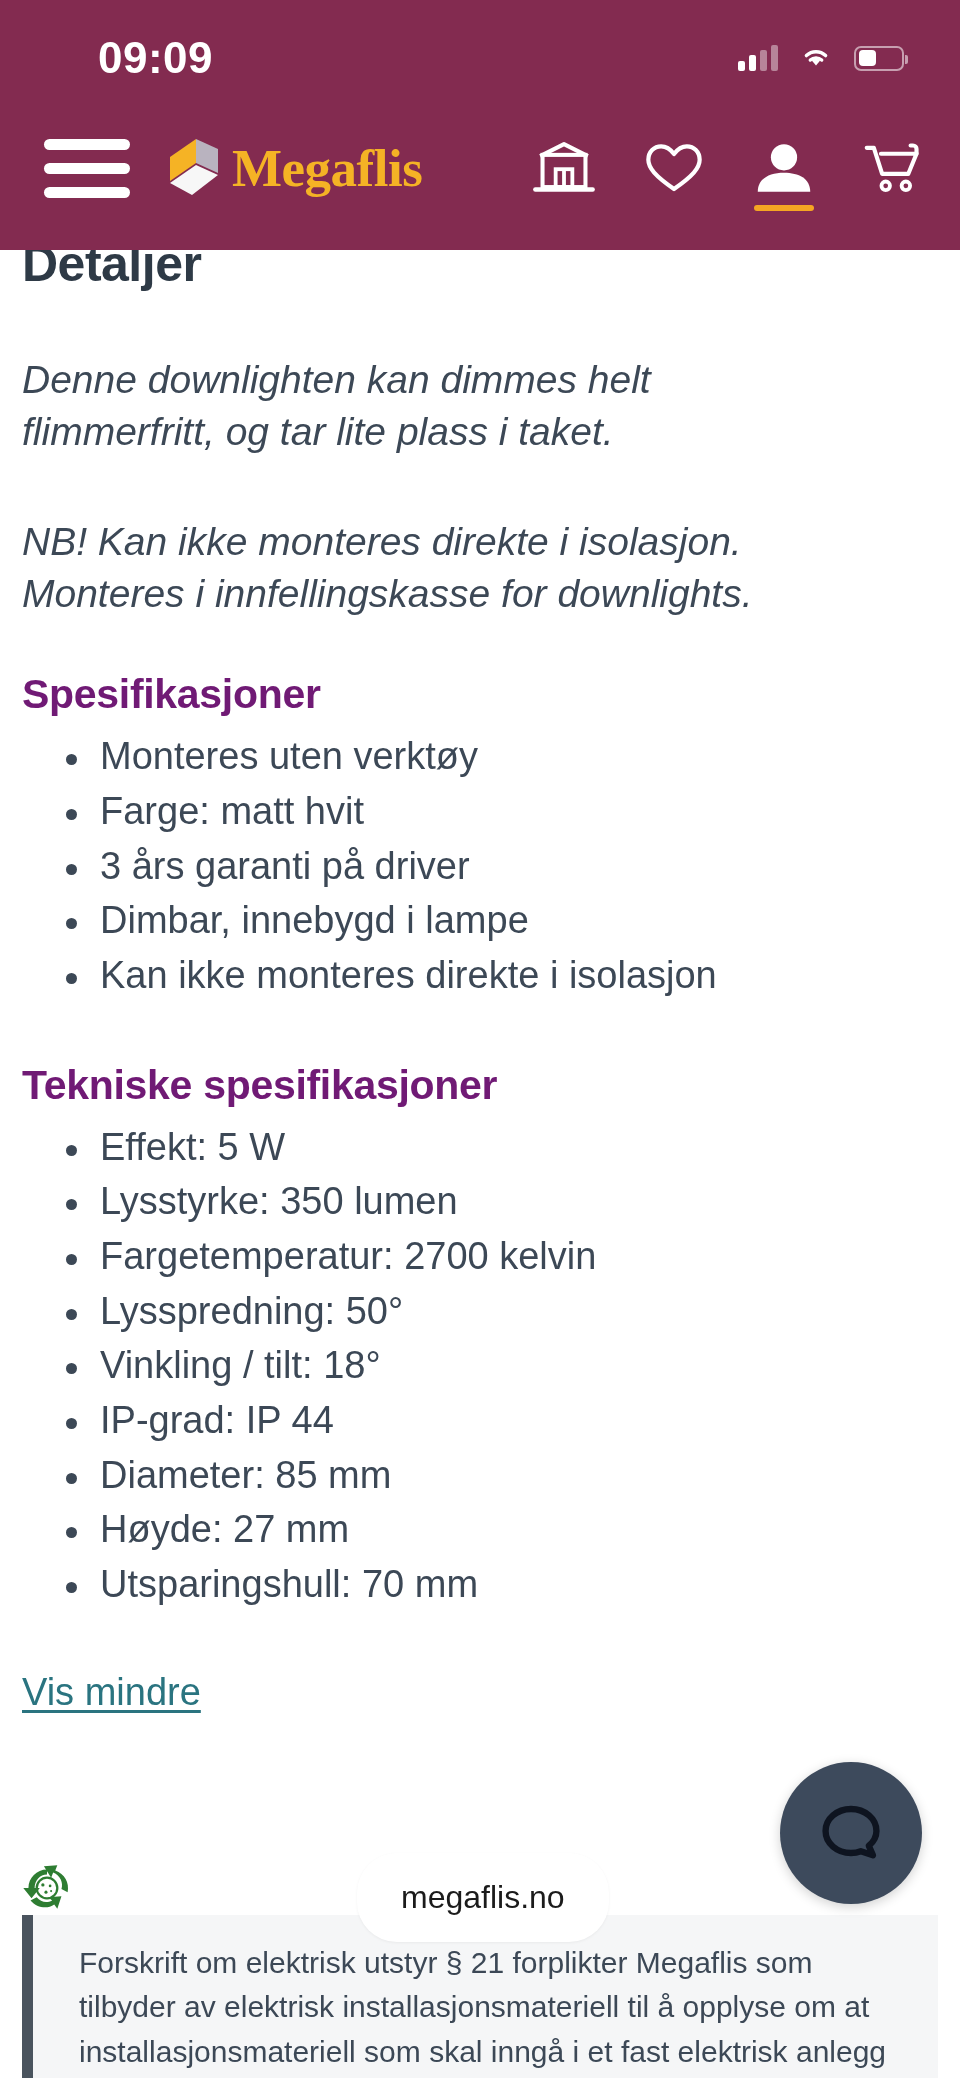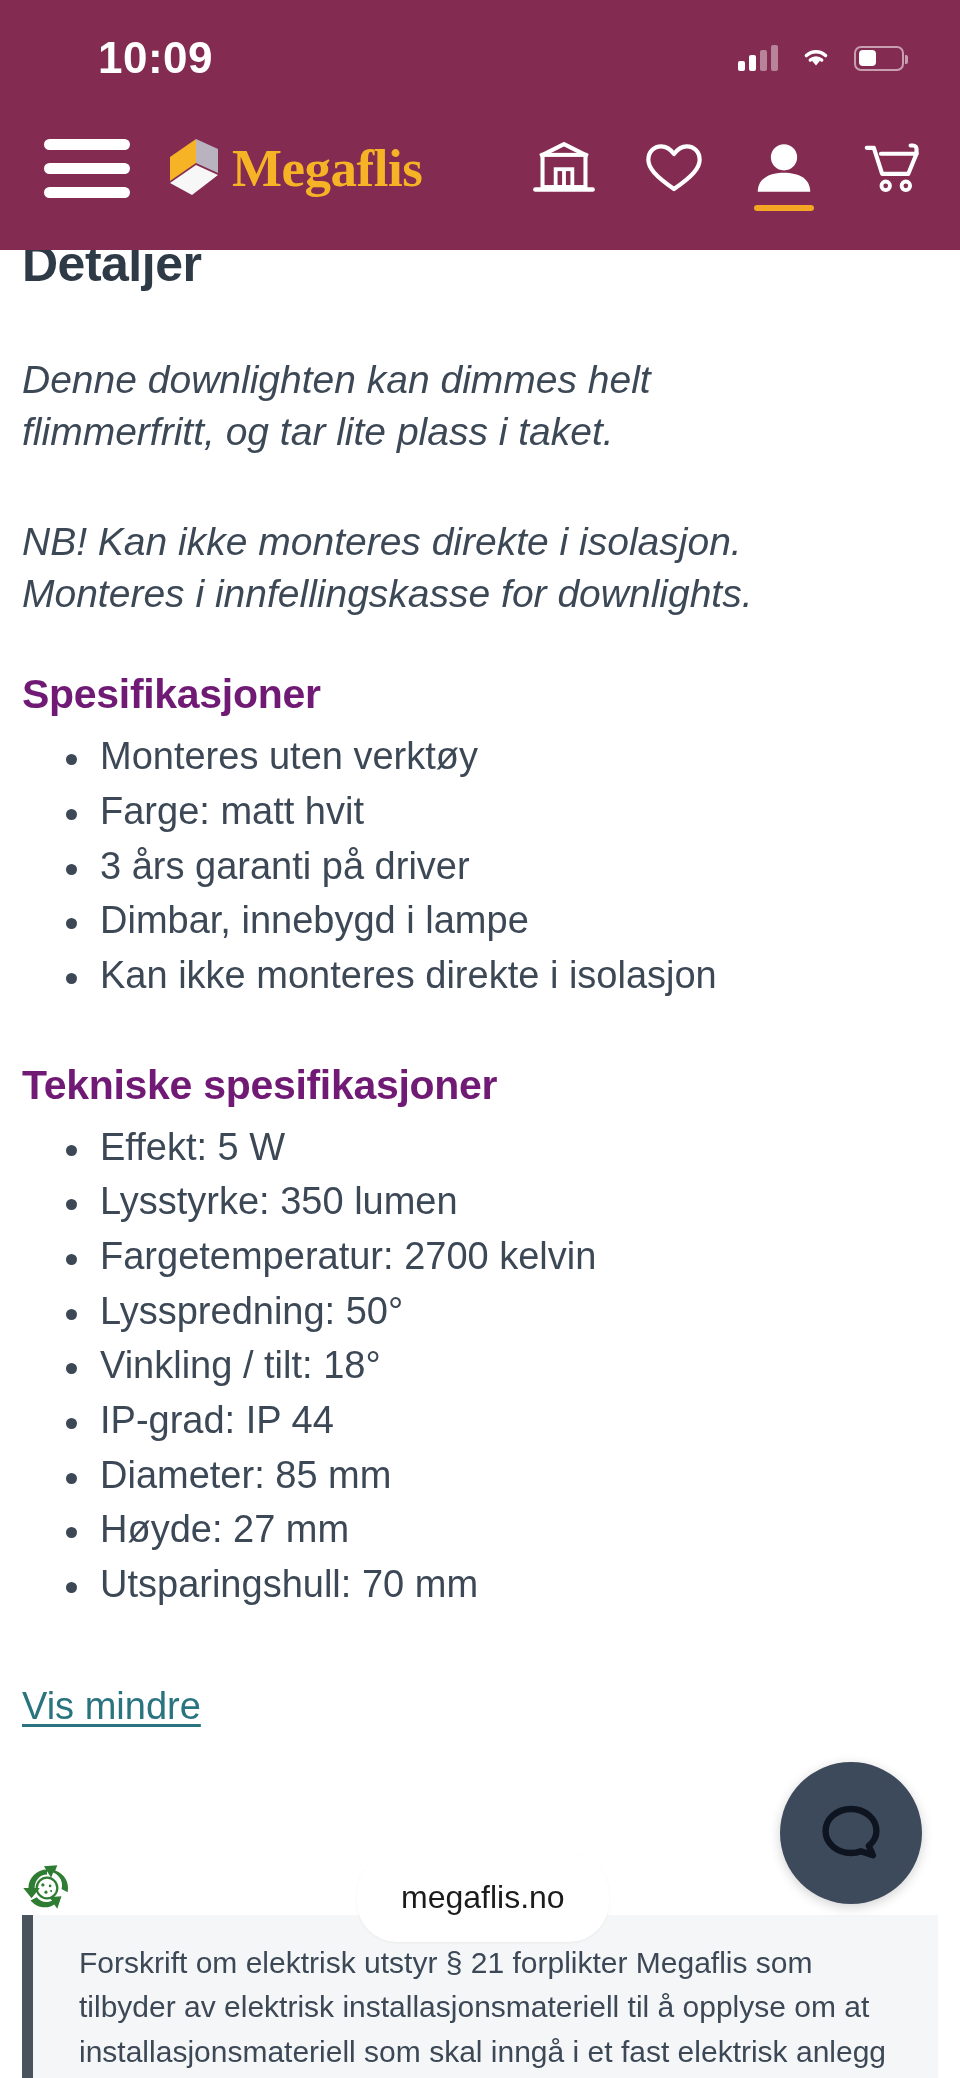--- a/index.html
+++ b/index.html
@@ -355,7 +355,7 @@
 <div class="header-bar">
 
   <div class="status-bar">
-    <div class="status-time">10:09</div>
+    <div class="status-time">09:09</div>
     <div class="status-icons">
       <span class="signal">
         <i></i>

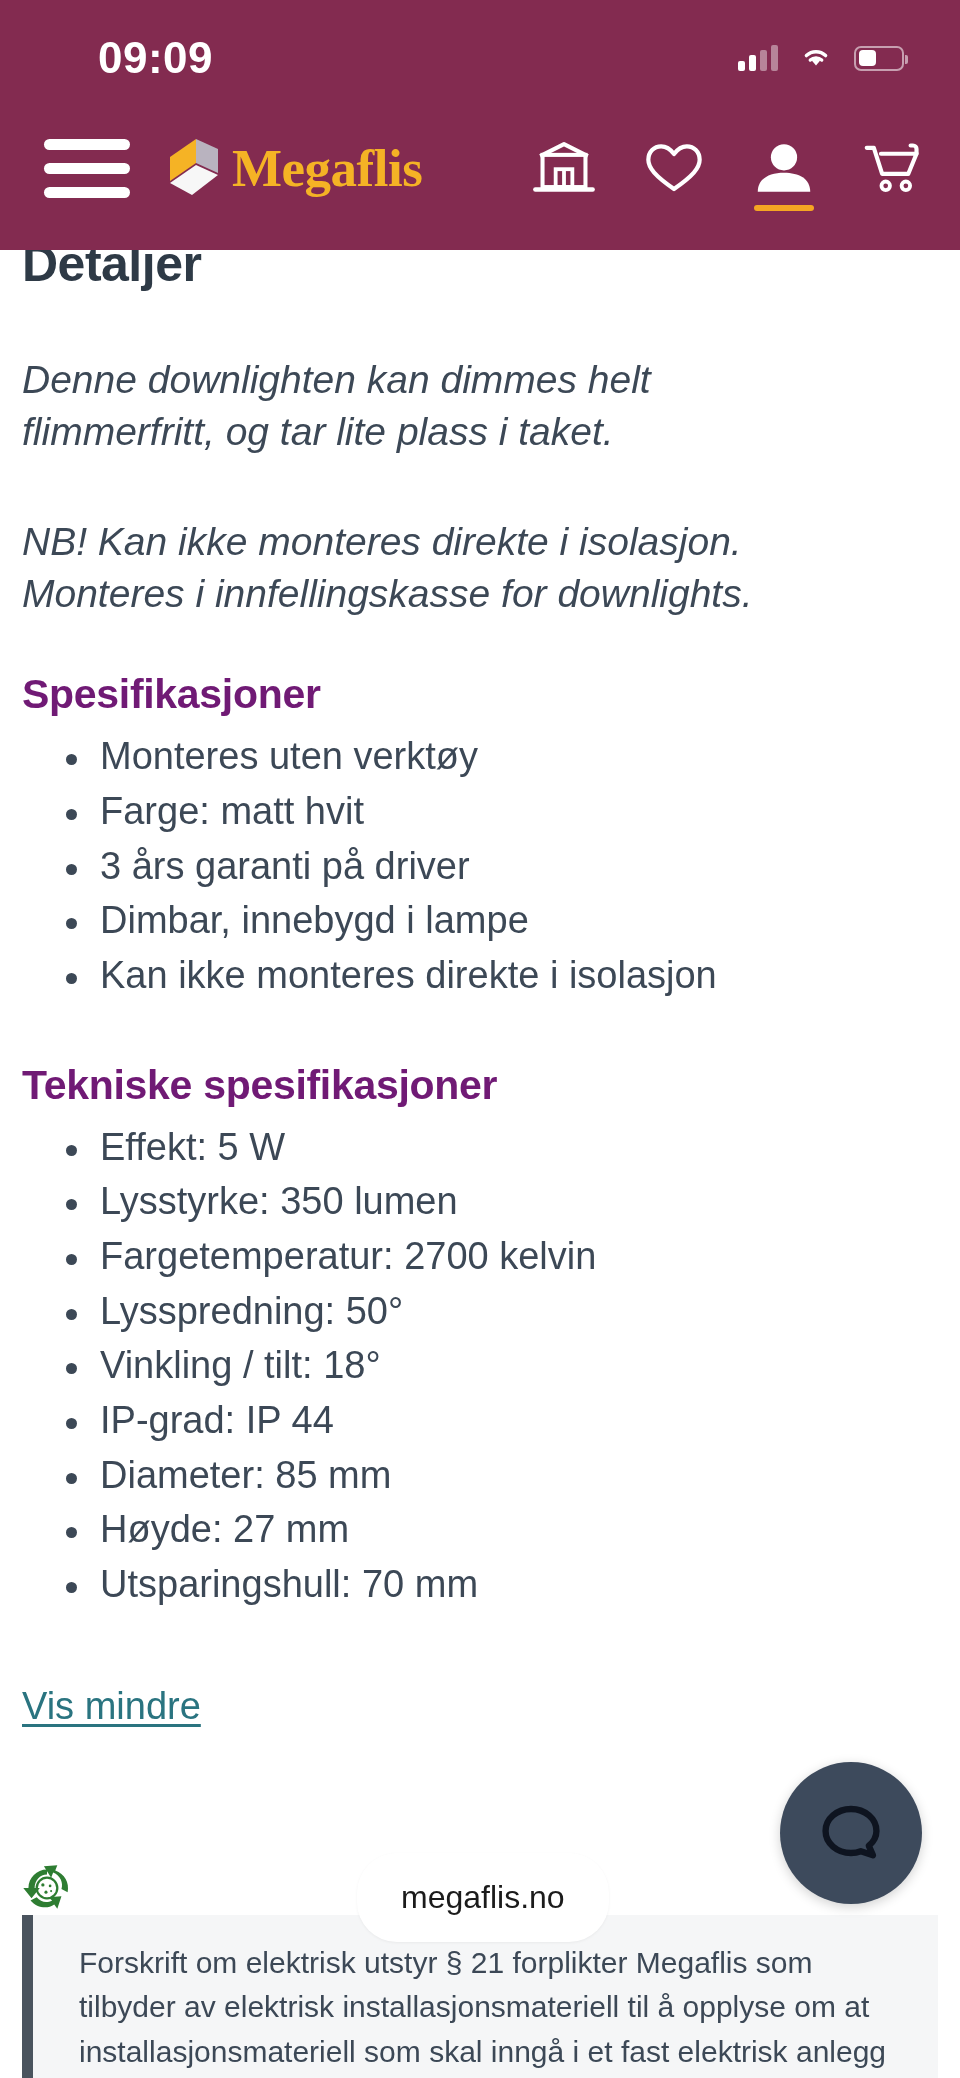--- a/index.html
+++ b/index.html
@@ -222,7 +222,7 @@
 
   .show-less {
     display: inline-block;
-    margin-top: 66px;
+    margin-top: 52px;
     font-size: 38px;
     color: #2A7480;
     text-decoration: underline;

